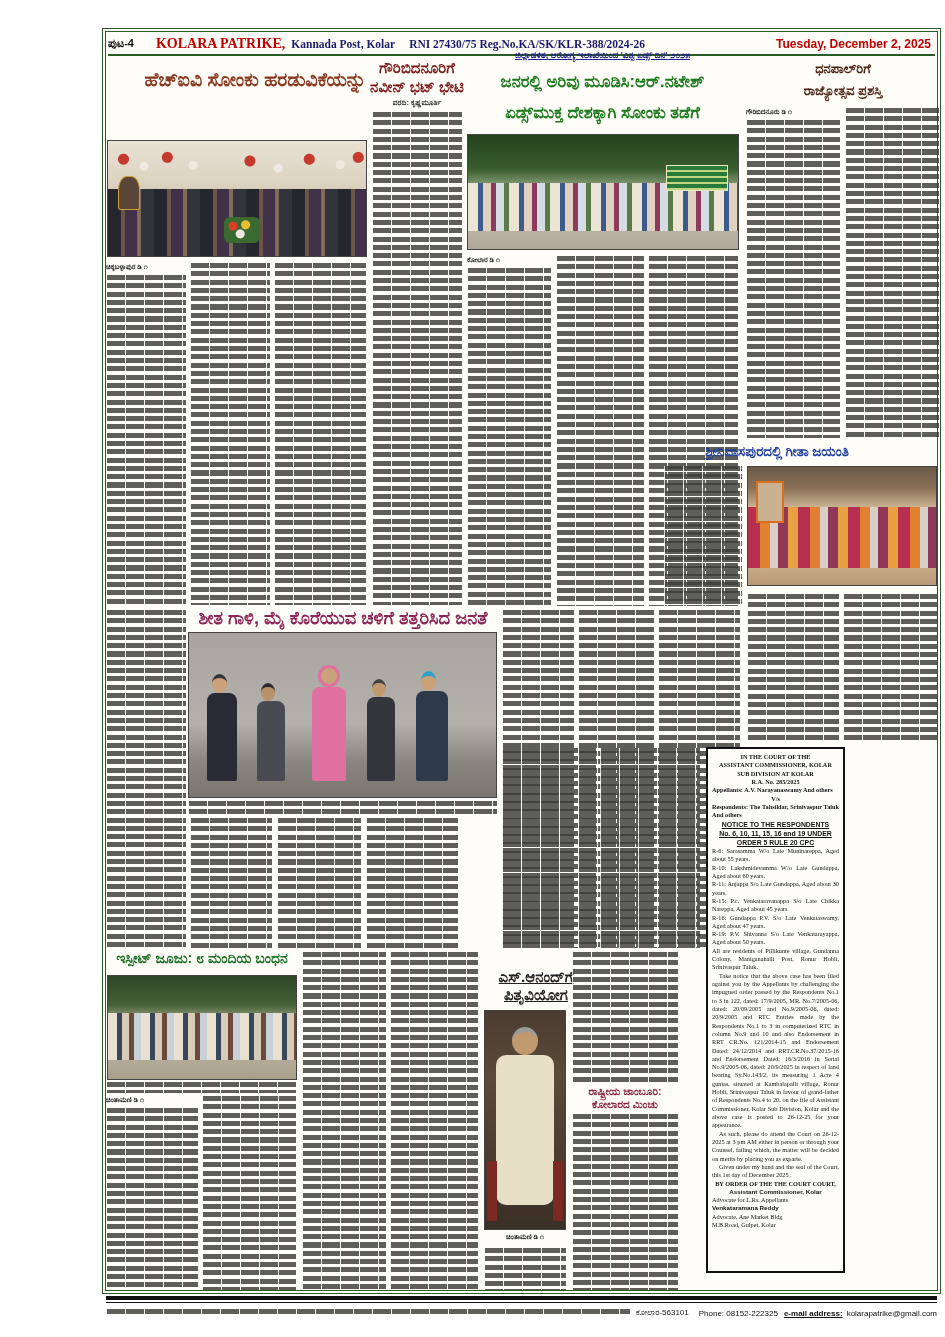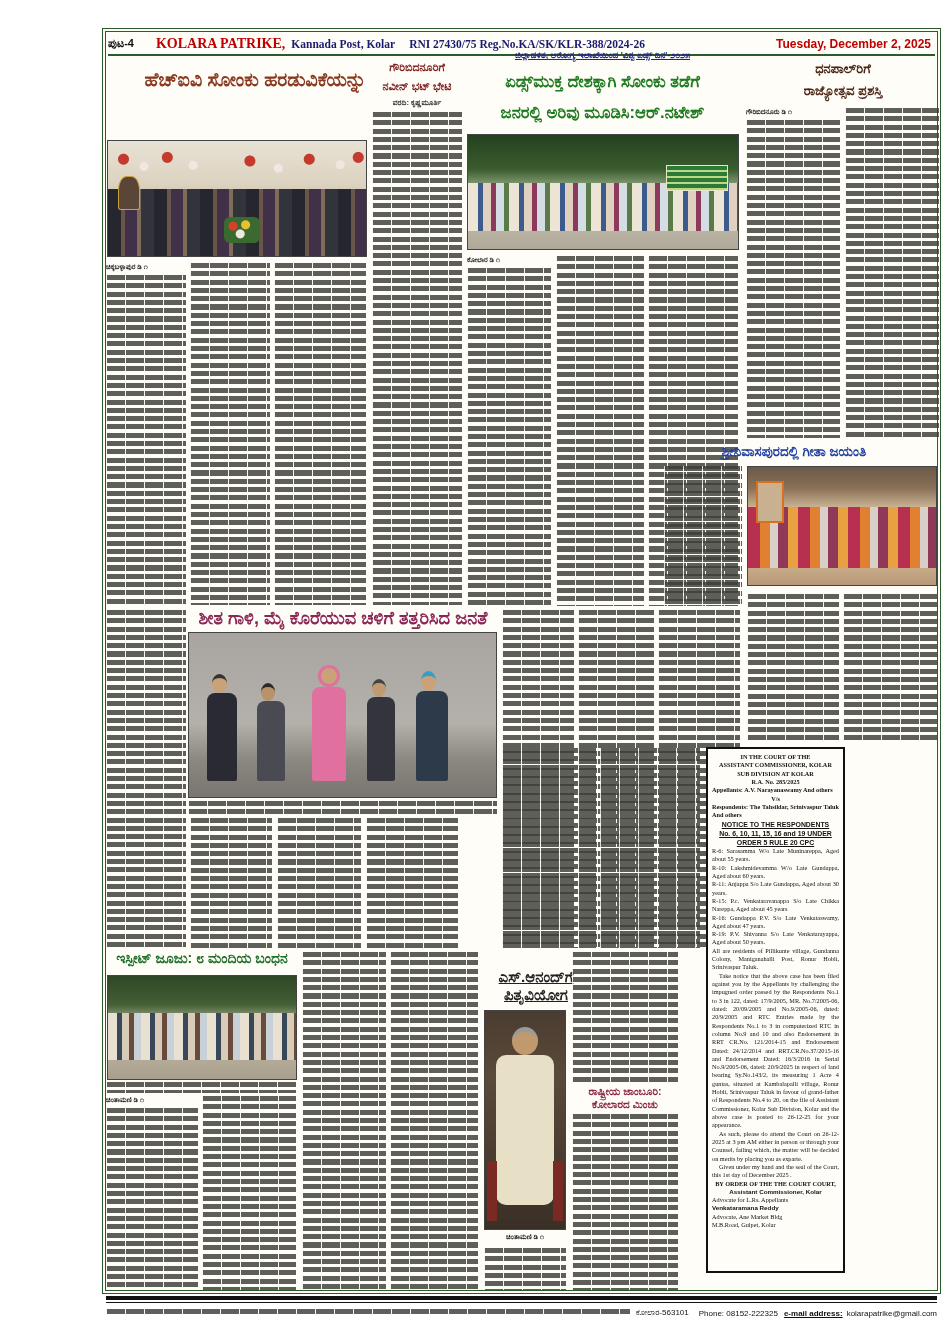--- a/index.html
+++ b/index.html
@@ -22,7 +22,7 @@
   .h-aids{font-size:16.5px;color:#1e7a1e;line-height:31px;}
   .kicker{font-size:8.8px;font-weight:bold;color:#22228b;text-decoration:underline;text-align:center;}
   .h-dhan{font-size:13px;color:#4a2414;line-height:22px;}
-  .h-nav{font-size:11px;color:#7a1a1a;line-height:19px;}
+  .h-nav{font-size:15px;color:#7a1a1a;line-height:19px;}
   .byline{font-size:7.5px;font-weight:bold;color:#333;text-align:center;}
   .h-geeta{font-size:13.5px;color:#1f3e9e;}
   .h-cold{font-size:18px;color:#8b2757;}

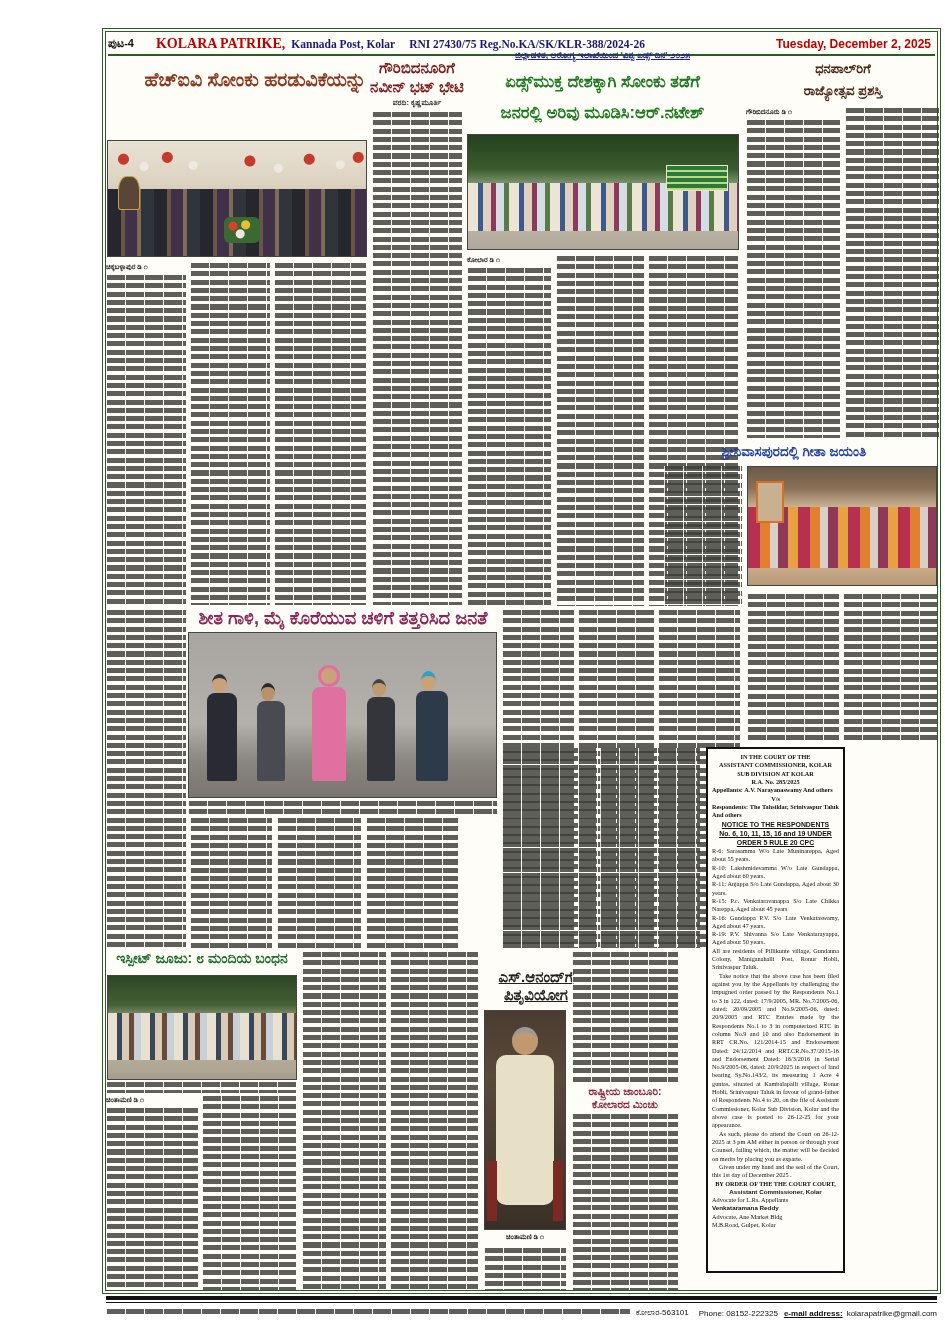--- a/index.html
+++ b/index.html
@@ -105,8 +105,8 @@
 
 <div class="abs kicker" style="left:465px;top:50px;width:275px;">ಜಿಲ್ಲಾಡಳಿತ, ಆರೋಗ್ಯ ಇಲಾಖೆಯಿಂದ 'ವಿಶ್ವ ಏಡ್ಸ್ ದಿನ'-೨೦೨೫</div>
 <div class="abs h h-aids" style="left:465px;top:66px;width:275px;height:66px;">
+  <div>ಜನರಲ್ಲಿ ಅರಿವು ಮೂಡಿಸಿ:ಆರ್.ನಟೇಶ್</div>
   <div>ಏಡ್ಸ್‌ಮುಕ್ತ ದೇಶಕ್ಕಾಗಿ ಸೋಂಕು ತಡೆಗೆ</div>
-  <div>ಜನರಲ್ಲಿ ಅರಿವು ಮೂಡಿಸಿ:ಆರ್.ನಟೇಶ್</div>
 </div>
 <div class="abs photo" style="left:467px;top:134px;width:272px;height:116px;">
   <div class="layer" style="top:0;height:100%;background:linear-gradient(180deg,#24421e 0,#3a5c2e 30%,#8aa07a 45%,#c8c0b0 58%,#b0a898 100%);"></div>

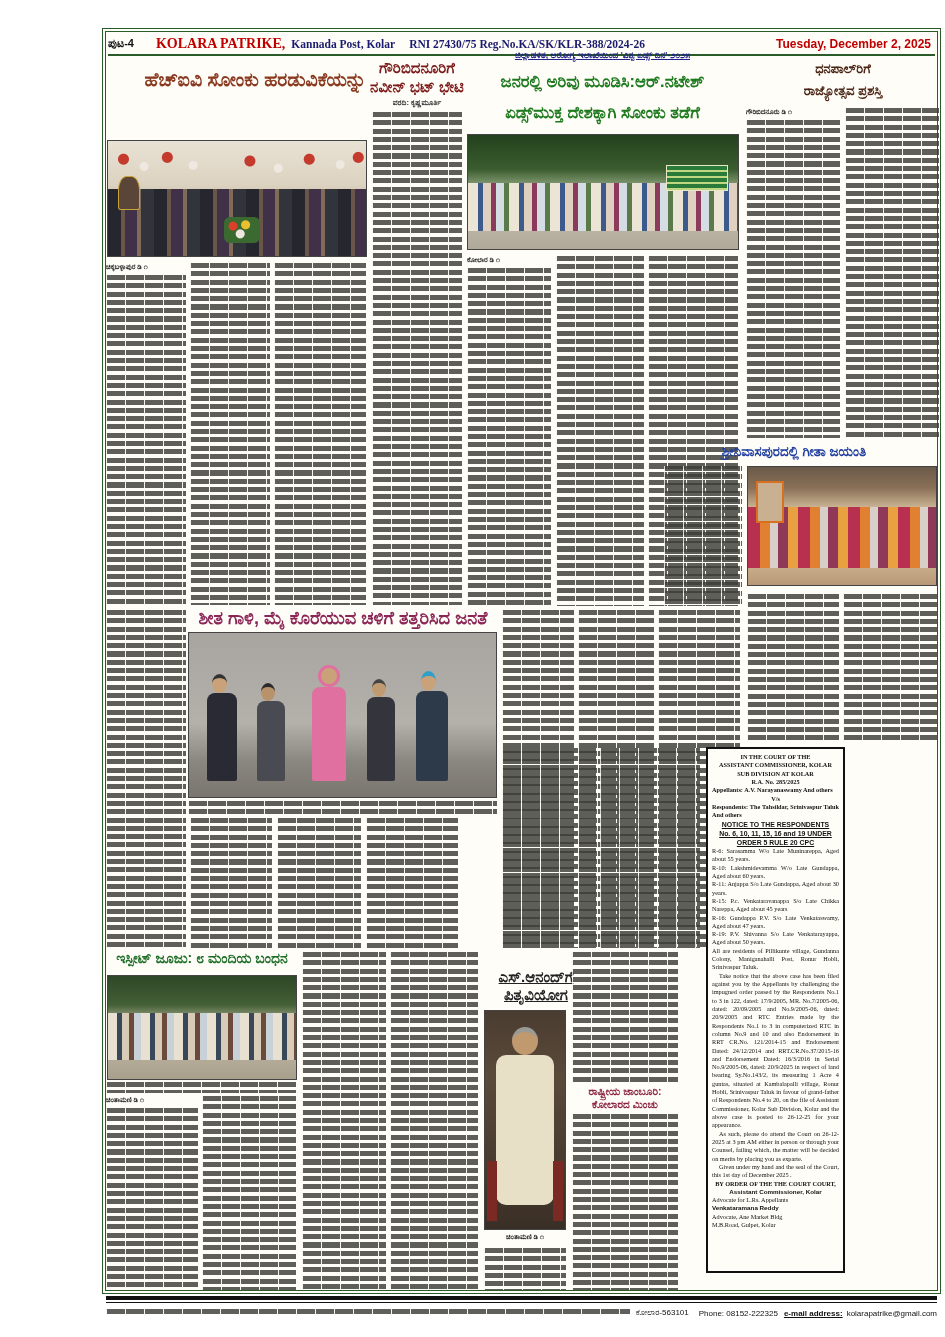--- a/index.html
+++ b/index.html
@@ -127,7 +127,7 @@
 <div class="abs tx" style="left:746px;top:120px;width:94px;height:318px;"></div>
 <div class="abs tx" style="left:845px;top:108px;width:94px;height:330px;"></div>
 
-<div class="abs h h-geeta" style="left:657px;top:444px;width:274px;">ಶ್ರೀನಿವಾಸಪುರದಲ್ಲಿ ಗೀತಾ ಜಯಂತಿ</div>
+<div class="abs h h-geeta" style="left:640px;top:444px;width:274px;font-family:Liberation Serif, serif;">ಶ್ರೀನಿವಾಸಪುರದಲ್ಲಿ ಗೀತಾ ಜಯಂತಿ</div>
 <div class="abs tx" style="left:664px;top:466px;width:78px;height:140px;"></div>
 <div class="abs photo" style="left:747px;top:466px;width:190px;height:120px;">
   <div class="layer" style="top:0;height:100%;background:linear-gradient(180deg,#6a5a48 0,#8a7058 18%,#e0cca8 40%,#d8c098 70%,#b89878 100%);"></div>

